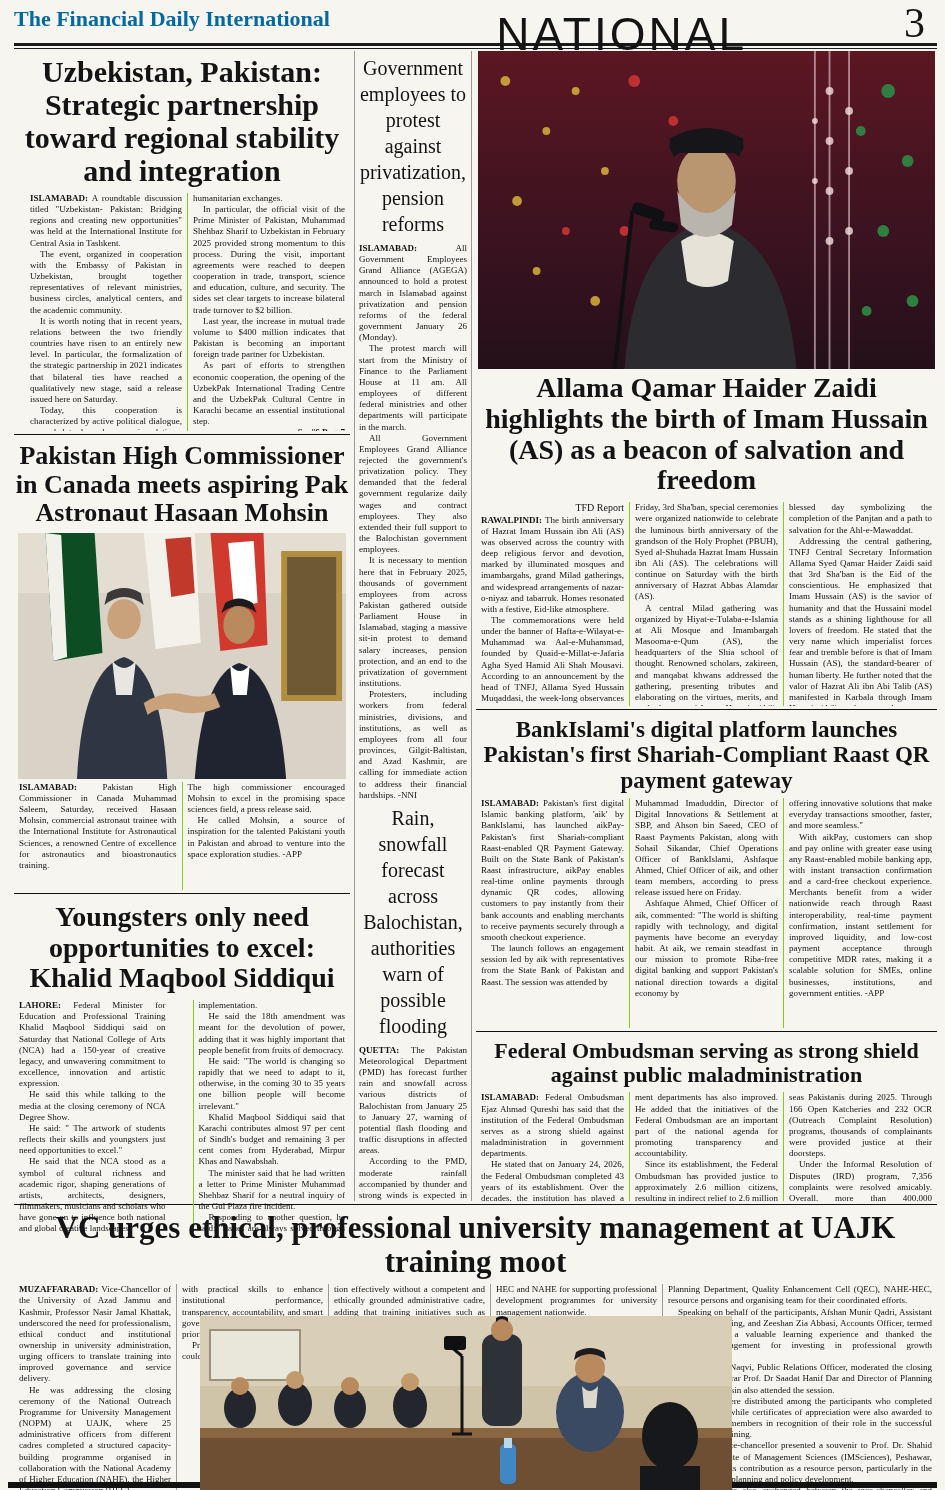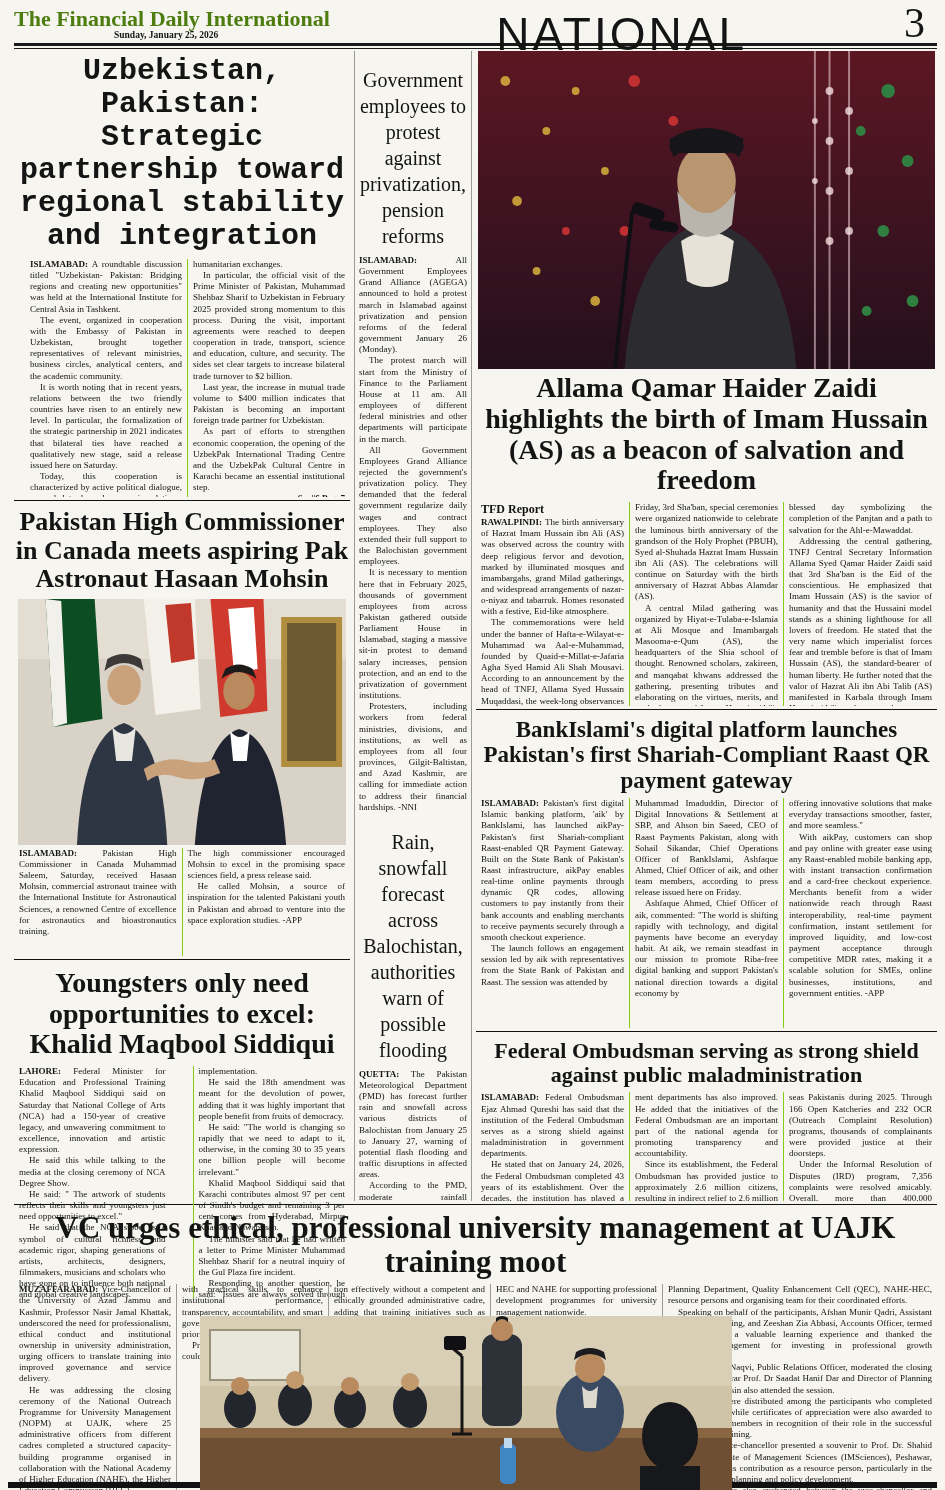--- a/index.html
+++ b/index.html
@@ -14,7 +14,7 @@
 
   
   .header { position:relative; height:40px; }
-  .masthead { color:#4d7c0f; font-size:22px; font-weight:bold; letter-spacing:0; line-height:1.05; padding-top:4px; }
+  .masthead { color:#0369a1; font-size:22px; font-weight:bold; letter-spacing:0; line-height:1.05; padding-top:4px; }
   .issue-date { font-size:9.5px; font-weight:bold; margin-left:100px; }
   .section-title { position:absolute; right:190px; top:4px; font-family:"Liberation Sans", sans-serif; font-size:46px; letter-spacing:3px; }
   .page-num { position:absolute; right:12px; top:-4px; font-size:42px; }

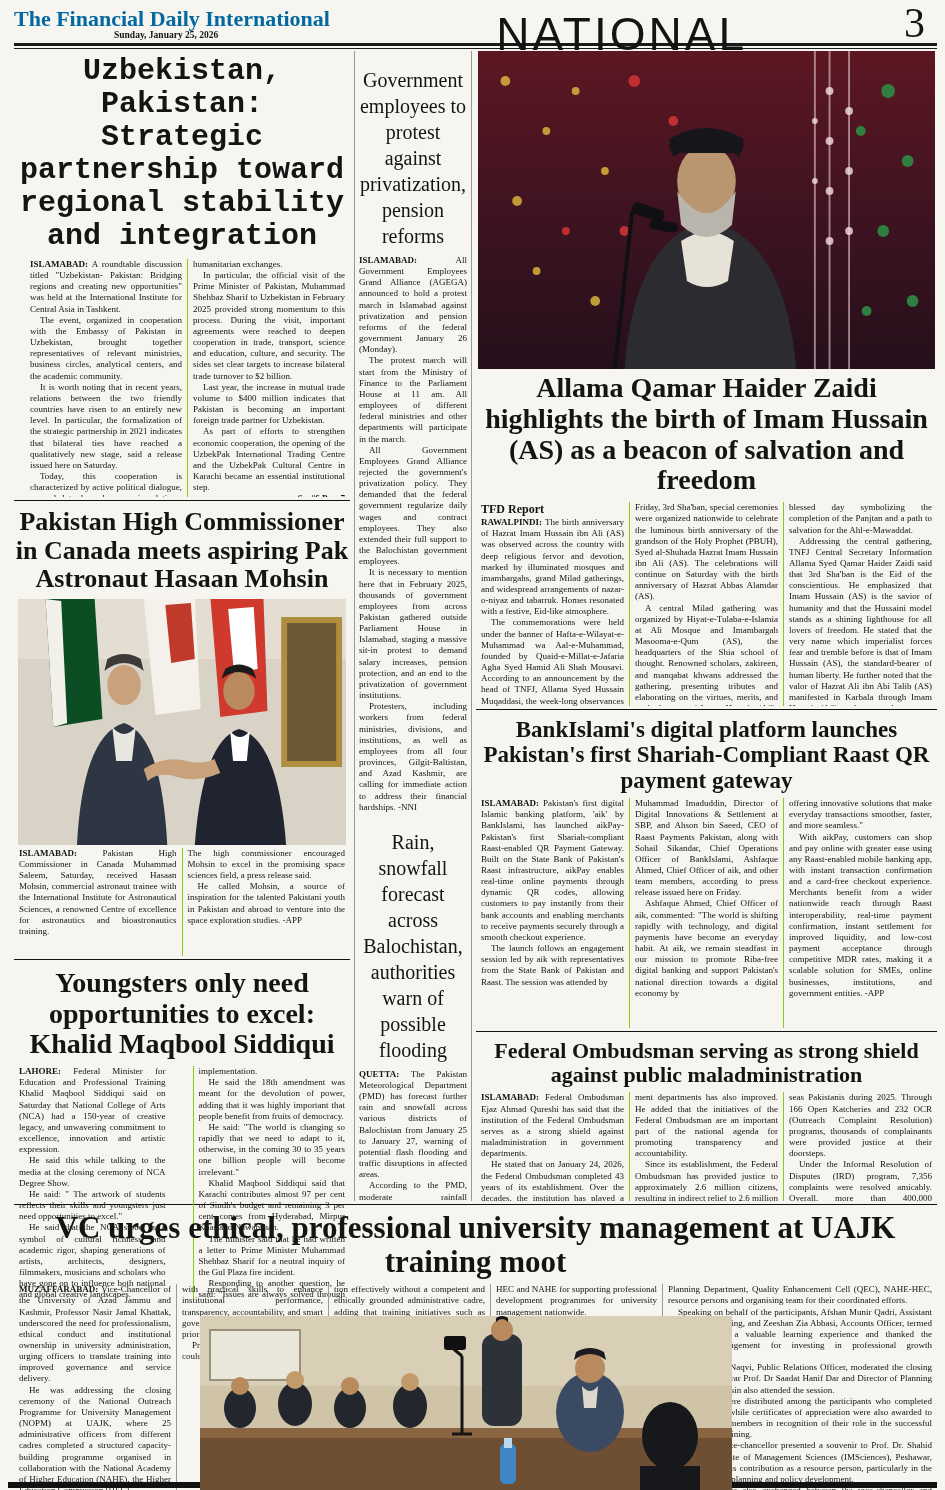--- a/index.html
+++ b/index.html
@@ -79,7 +79,6 @@
 
   <div class="header">
     <div class="masthead">The Financial Daily International</div>
-    <div class="issue-date">Sunday, January 25, 2026</div>
     <div class="section-title">NATIONAL</div>
     <div class="page-num">3</div>
   </div>

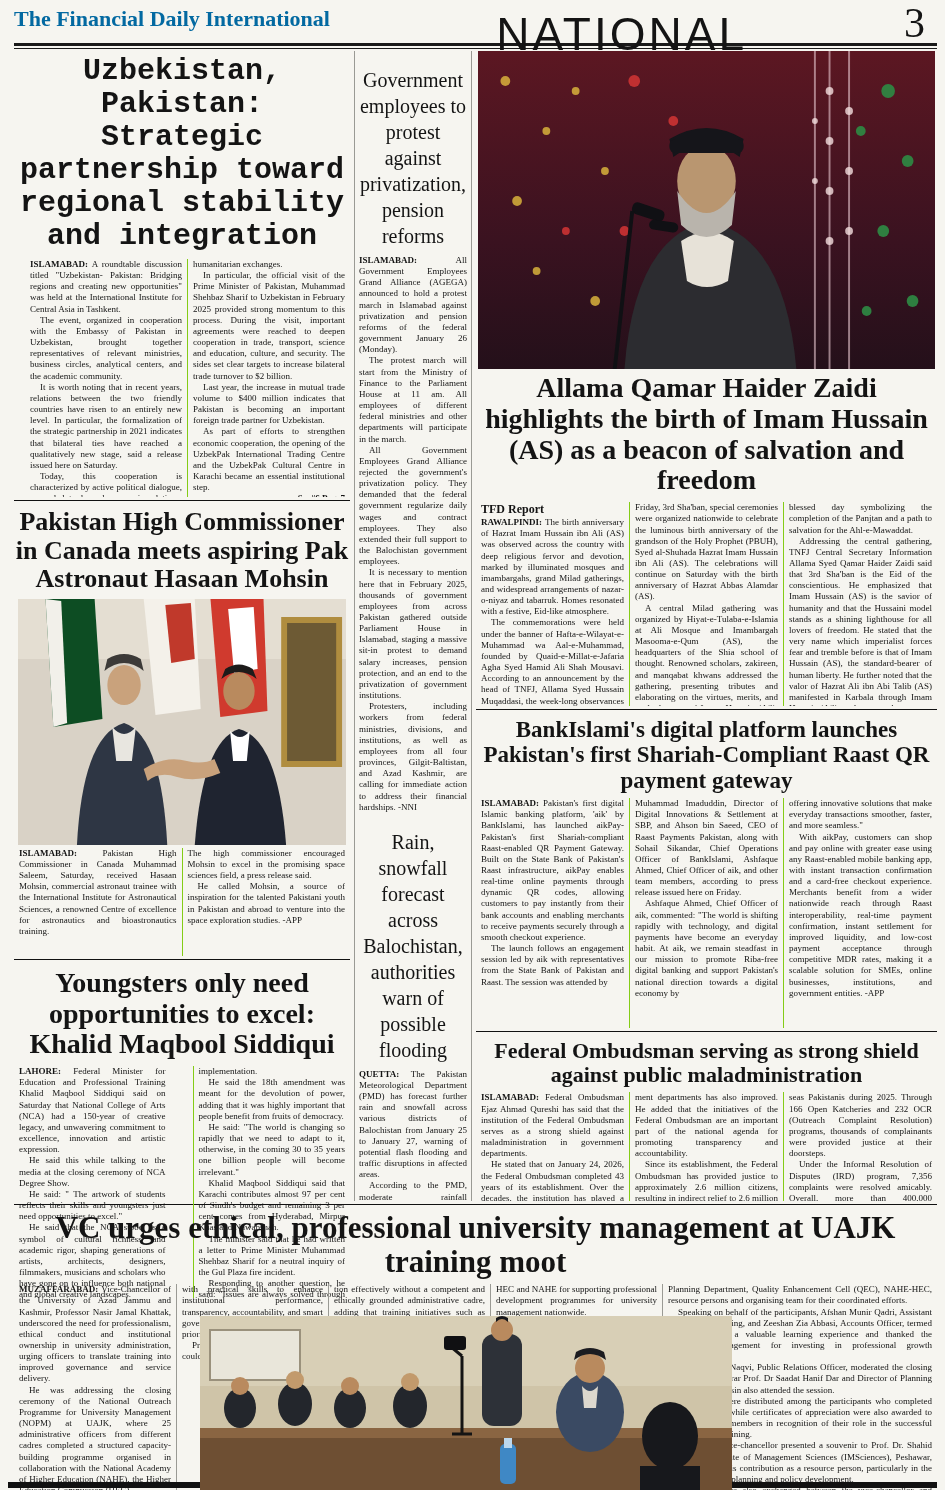--- a/index.html
+++ b/index.html
@@ -27,7 +27,7 @@
   .blk-right { flex:1; overflow:hidden; }
 
   h2 { margin:0; text-align:center; line-height:1.1; font-weight:bold; }
-  .h-uzbek  { font-size:30px; padding:4px 0 6px;font-family:Liberation Mono, monospace; }
+  .h-uzbek  { font-size:30px; padding:4px 0 6px; }
   .h-hc     { font-size:26px; padding:4px 0 5px; }
   .h-young  { font-size:28px; padding:5px 0 6px; }
   .h-mid    { font-size:20px; font-weight:normal; line-height:1.3; padding:4px 0 6px;margin-top:12px; }

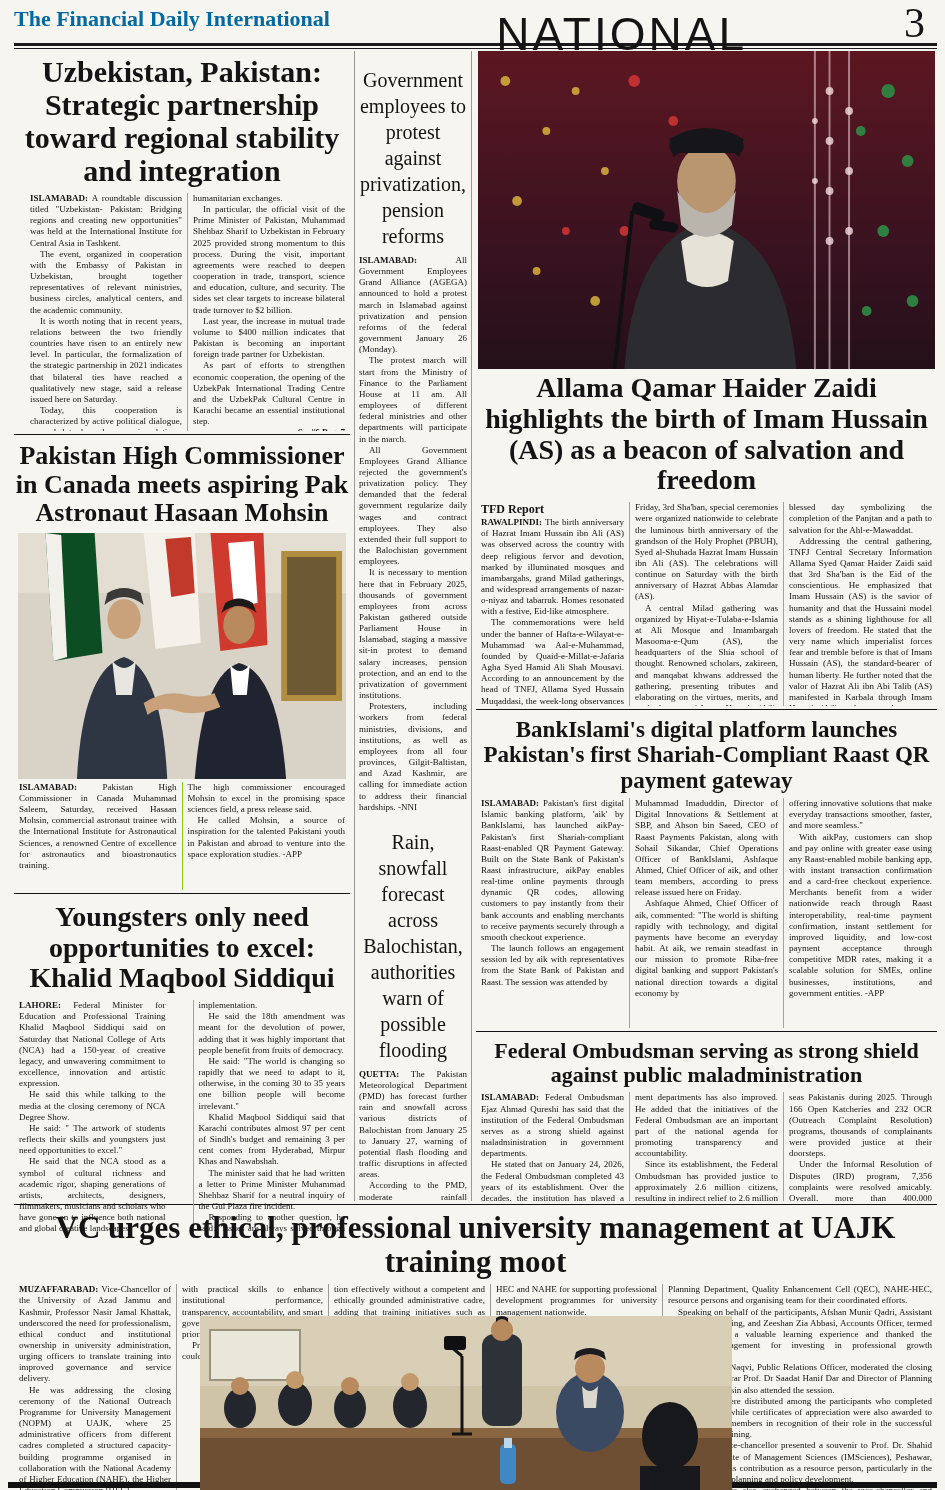--- a/index.html
+++ b/index.html
@@ -30,7 +30,7 @@
   .h-uzbek  { font-size:30px; padding:4px 0 6px; }
   .h-hc     { font-size:26px; padding:4px 0 5px; }
   .h-young  { font-size:28px; padding:5px 0 6px; }
-  .h-mid    { font-size:20px; font-weight:normal; line-height:1.3; padding:4px 0 6px;margin-top:12px; }
+  .h-mid    { font-size:20px; font-weight:normal; line-height:1.3; padding:4px 0 6px; }
   .h-allama { font-size:28px; padding:4px 2px 6px; }
   .h-bank   { font-size:23px; padding:4px 2px 5px; }
   .h-ombud  { font-size:22px; padding:4px 2px 5px; }

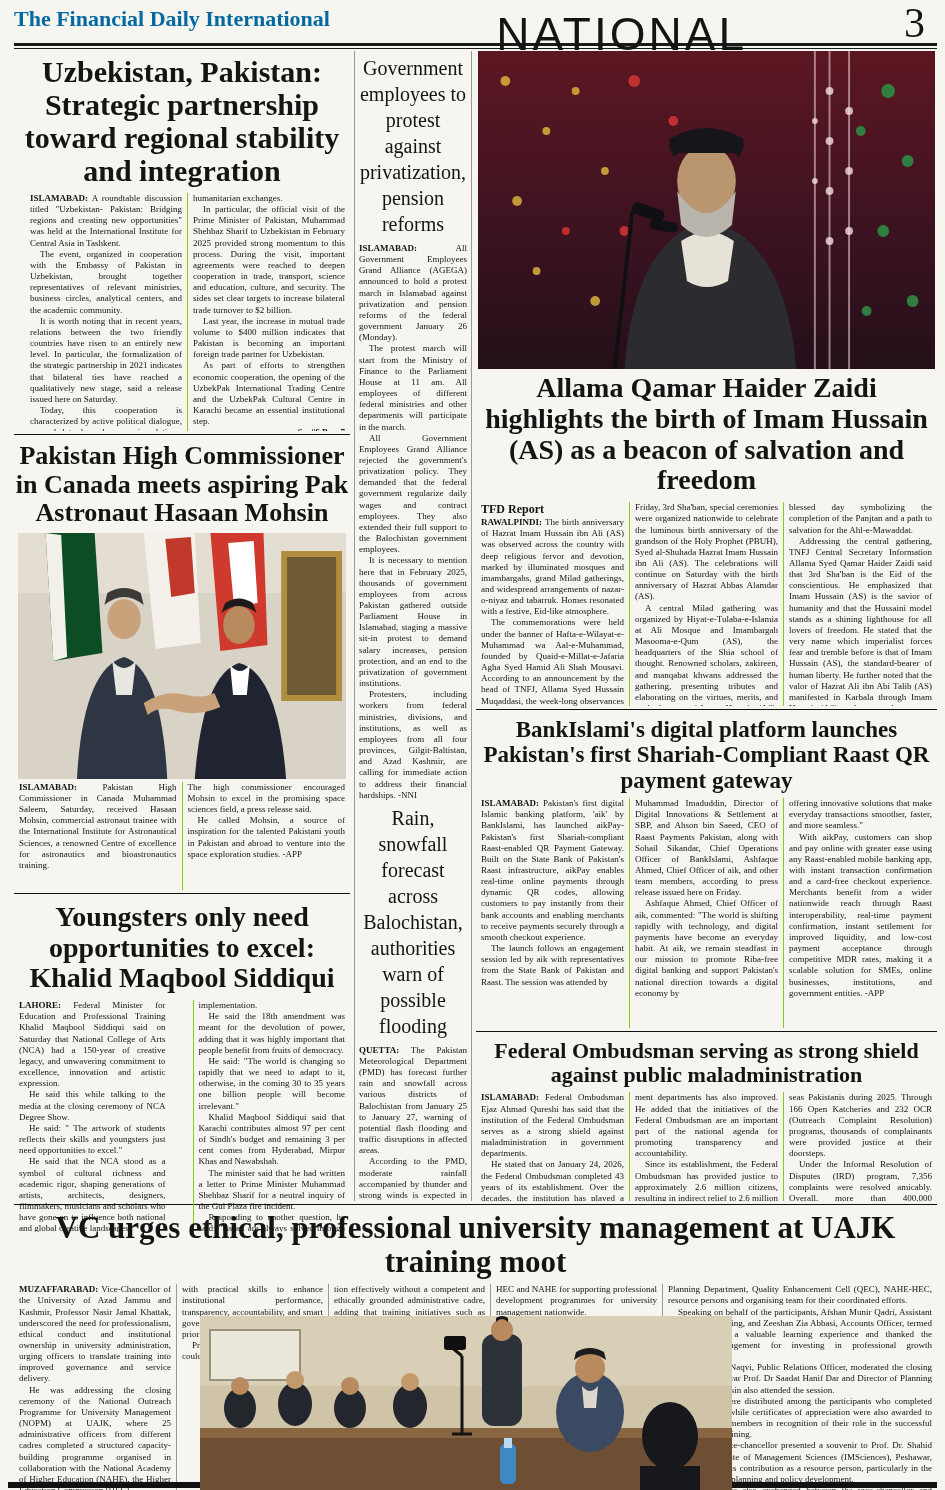--- a/index.html
+++ b/index.html
@@ -44,7 +44,7 @@
   p { margin:0; font-size:9px; line-height:1.24; text-indent:10px; }
   .c p:first-child, .mid-body p:first-child { text-indent:0; }
   .jump { font-weight:bold; text-align:right; text-indent:0; }
-  .byline { text-align:left; font-weight:bold; font-size:12px; text-indent:0 !important; }
+  .byline { text-align:right; font-weight:normal; font-size:10px; text-indent:0 !important; }
 
   .mid-body { overflow:hidden; text-align:justify; }
 

